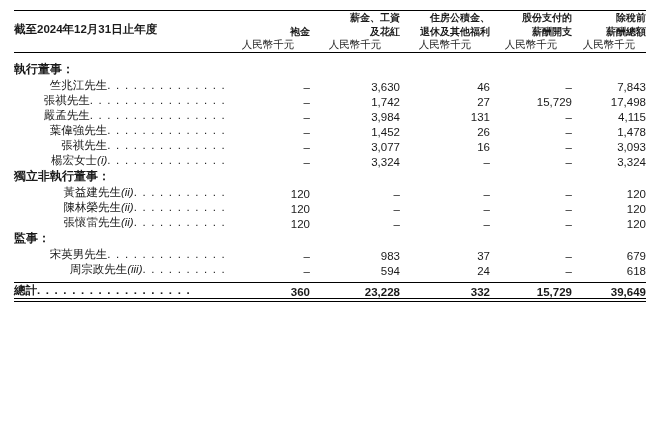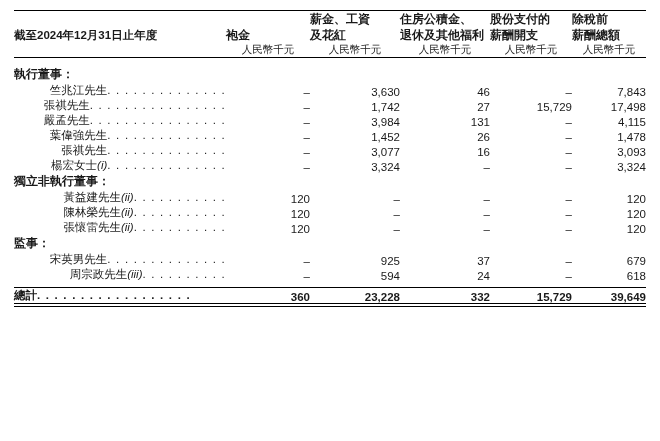--- a/index.html
+++ b/index.html
@@ -44,10 +44,10 @@
     padding-bottom: 2px;
   }
   .hdr-label {
-    font-size: 12px;
+    font-size: 10px;
     font-weight: bold;
     line-height: 1.35;
-    text-align: left;
+    text-align: right;
     white-space: pre-line;
   }
   .hdr-left {

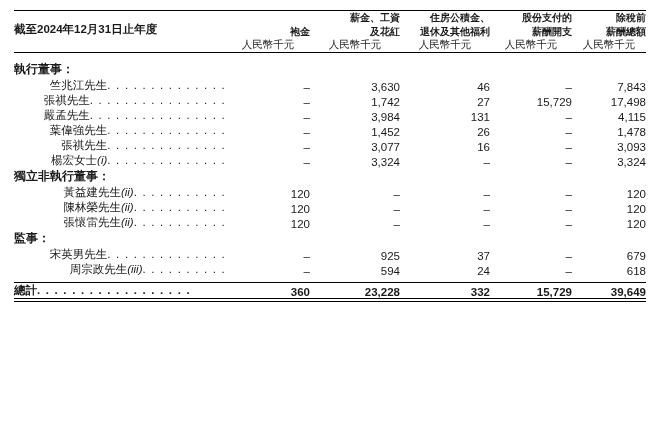--- a/index.html
+++ b/index.html
@@ -256,7 +256,7 @@
         <tr class="dataRow">
           <td class="name"><span class="nm">宋英男先生</span><span class="suffix"></span><span class="leader">. . . . . . . . . . . . . .</span></td>
           <td>–</td>
-          <td>925</td>
+          <td>983</td>
           <td>37</td>
           <td>–</td>
           <td>679</td>

